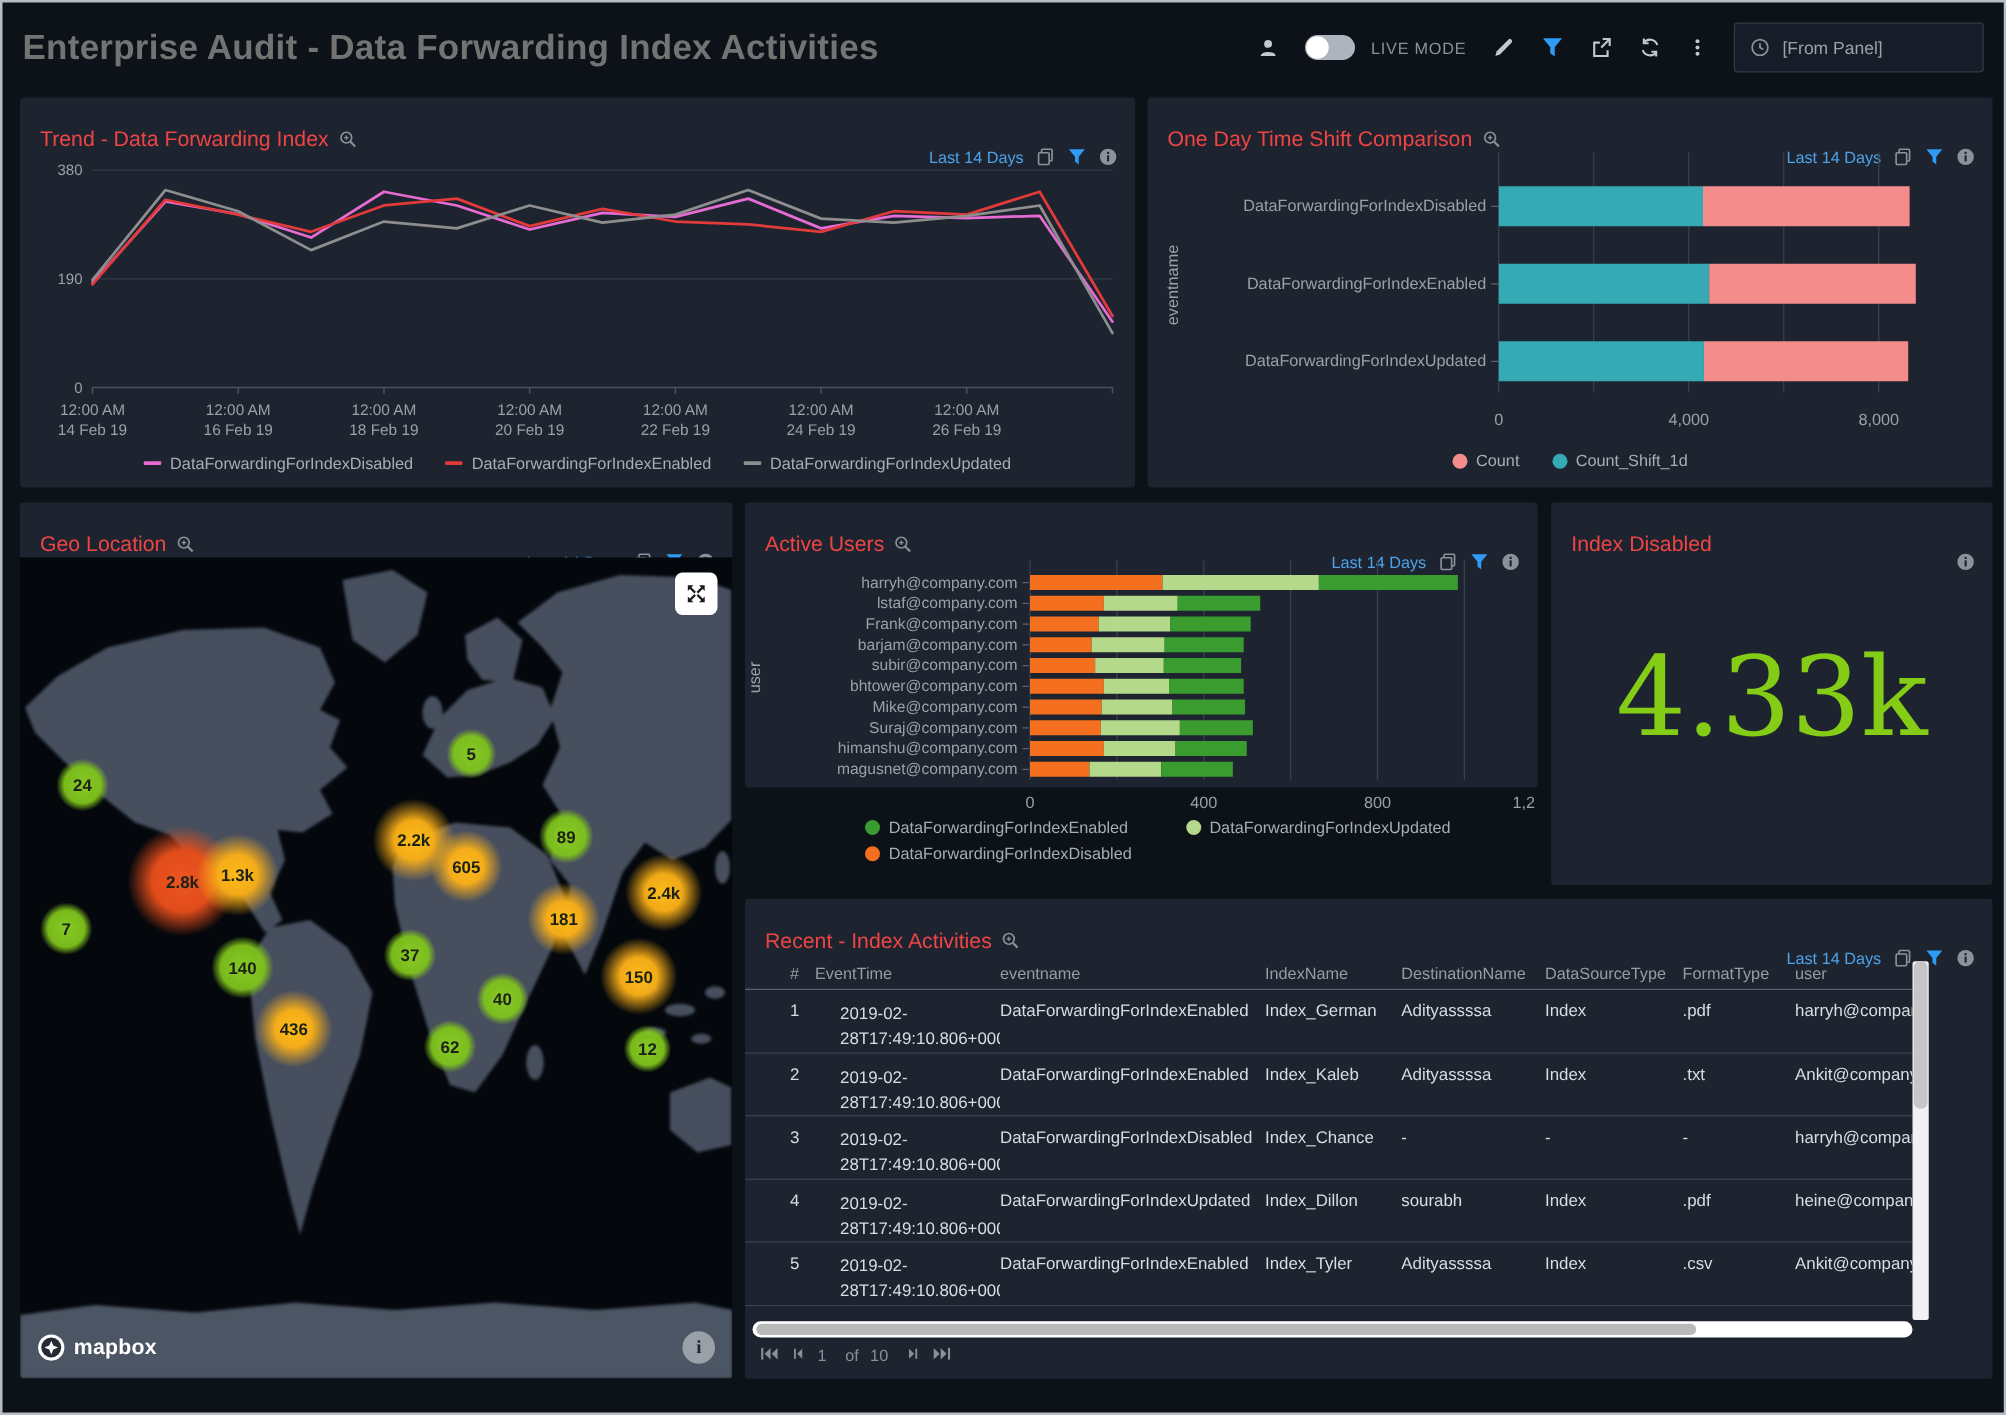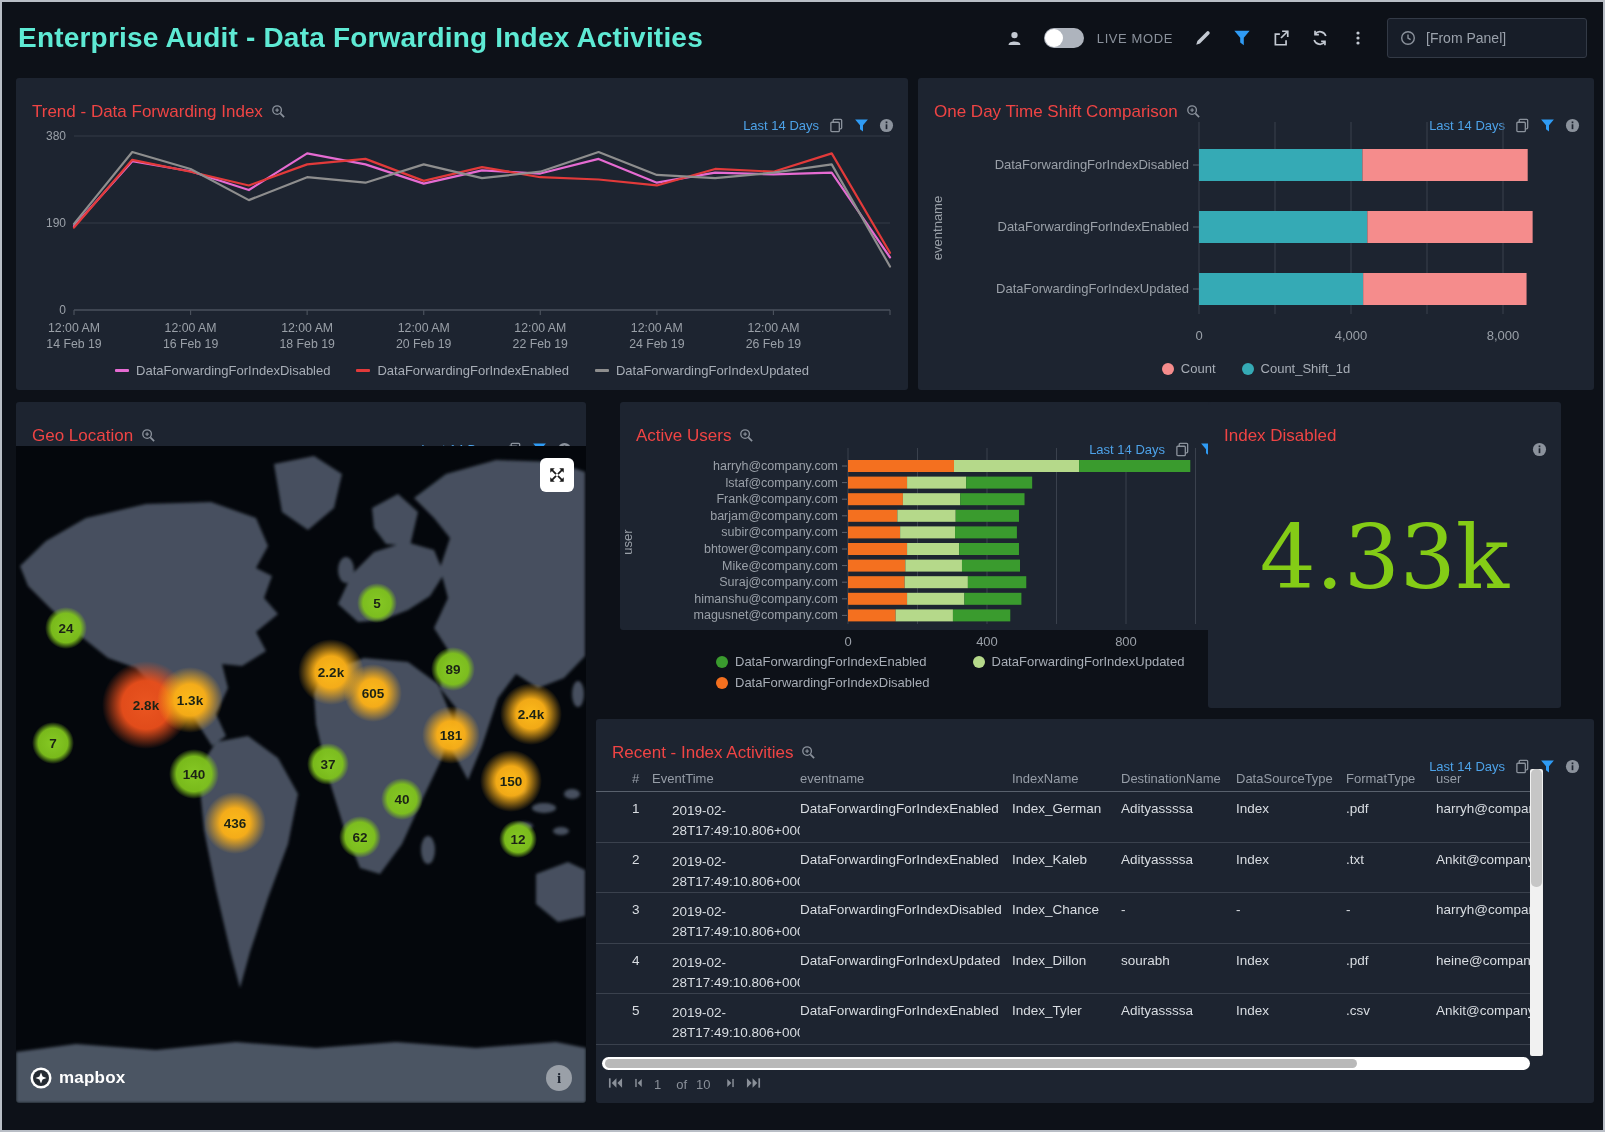--- a/index.html
+++ b/index.html
@@ -9,7 +9,7 @@
 
   
   .topbar { position:absolute; left:0; top:0; width:100%; height:72px; display:flex; align-items:center; justify-content:space-between; padding:0 16px; }
-  .topbar h1 { font-size:28px; font-weight:600; color:#5eead4; letter-spacing:.2px; }
+  .topbar h1 { font-size:28px; font-weight:600; color:#737373; letter-spacing:.2px; }
   .topbar-controls { display:flex; align-items:center; gap:21px; }
   .icon { display:inline-block; color:#c3c9d2; }
   .icon svg { display:block; }

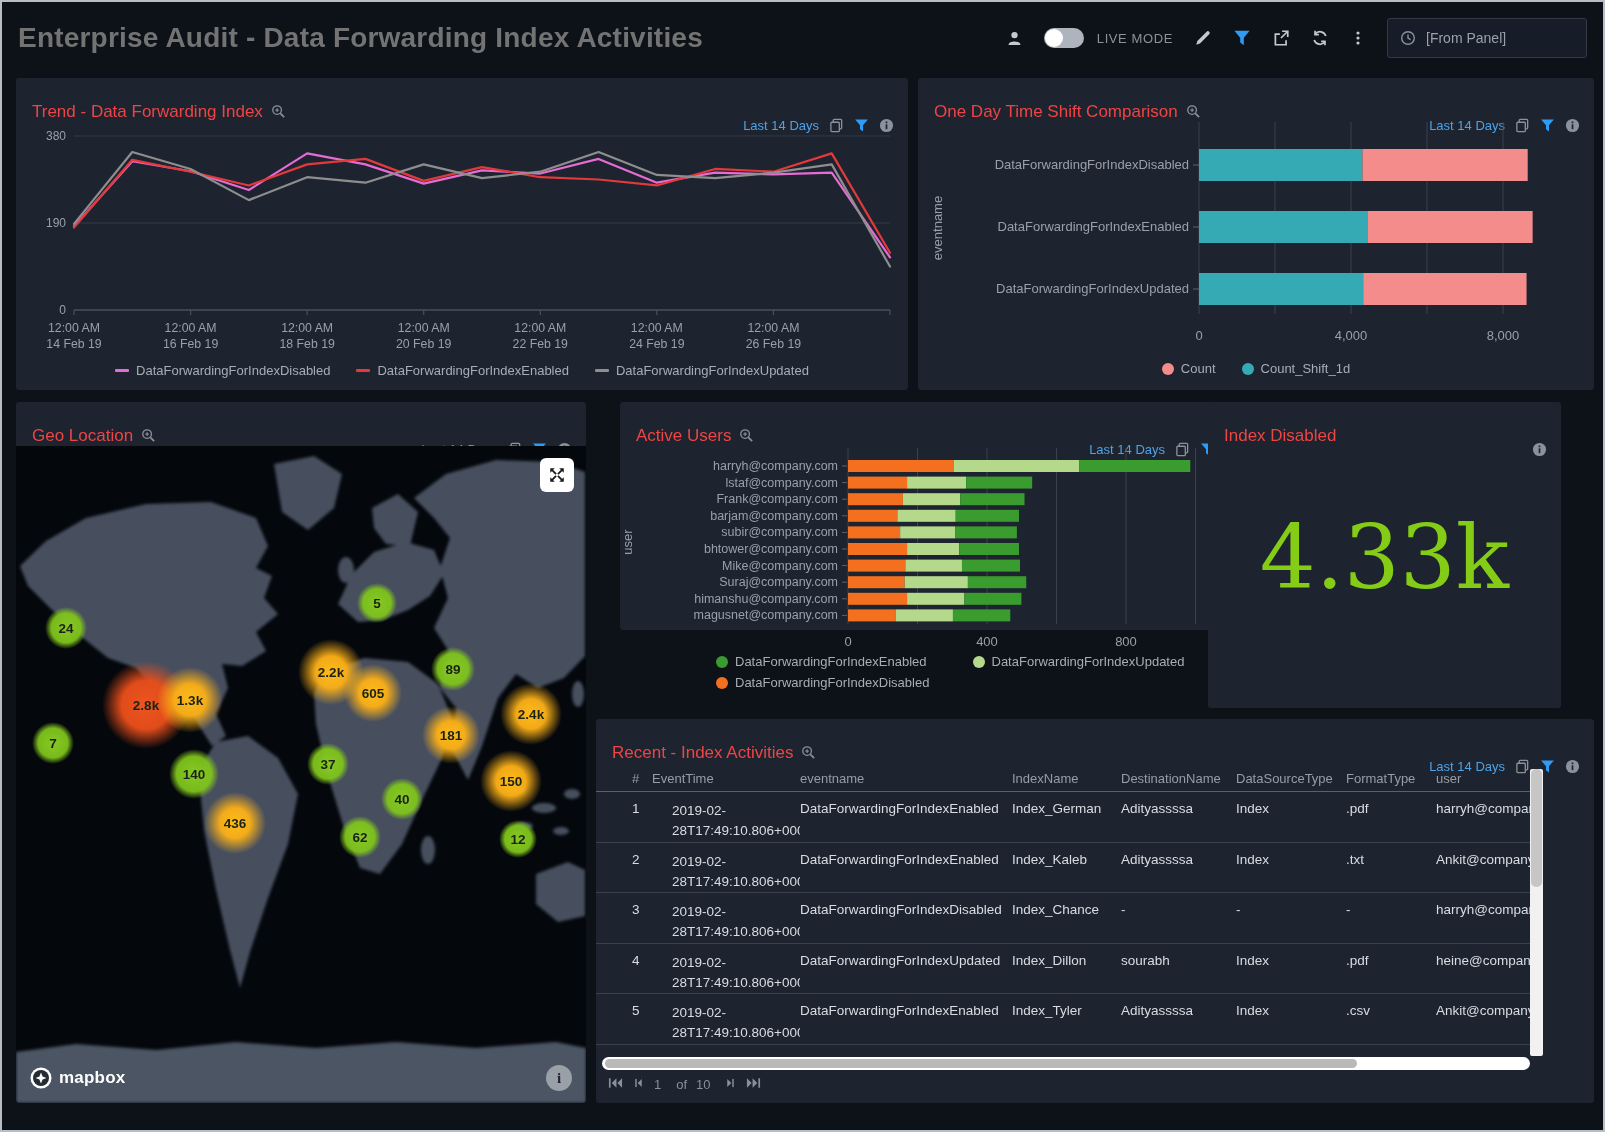--- a/index.html
+++ b/index.html
@@ -31,7 +31,7 @@
   .panel-trend   { left:14px;  top:76px;  width:892px; height:312px; }
   .panel-shift   { left:916px; top:76px;  width:676px; height:312px; }
   .panel-geo     { left:14px;  top:400px; width:570px; height:701px; }
-  .panel-users   { left:618px; top:400px; width:634px; height:228px; }
+  .panel-users   { left:594px; top:400px; width:634px; height:228px; }
   .panel-single  { left:1206px;top:400px; width:353px; height:306px; }
   .panel-recent  { left:594px; top:717px; width:998px; height:384px; }
 

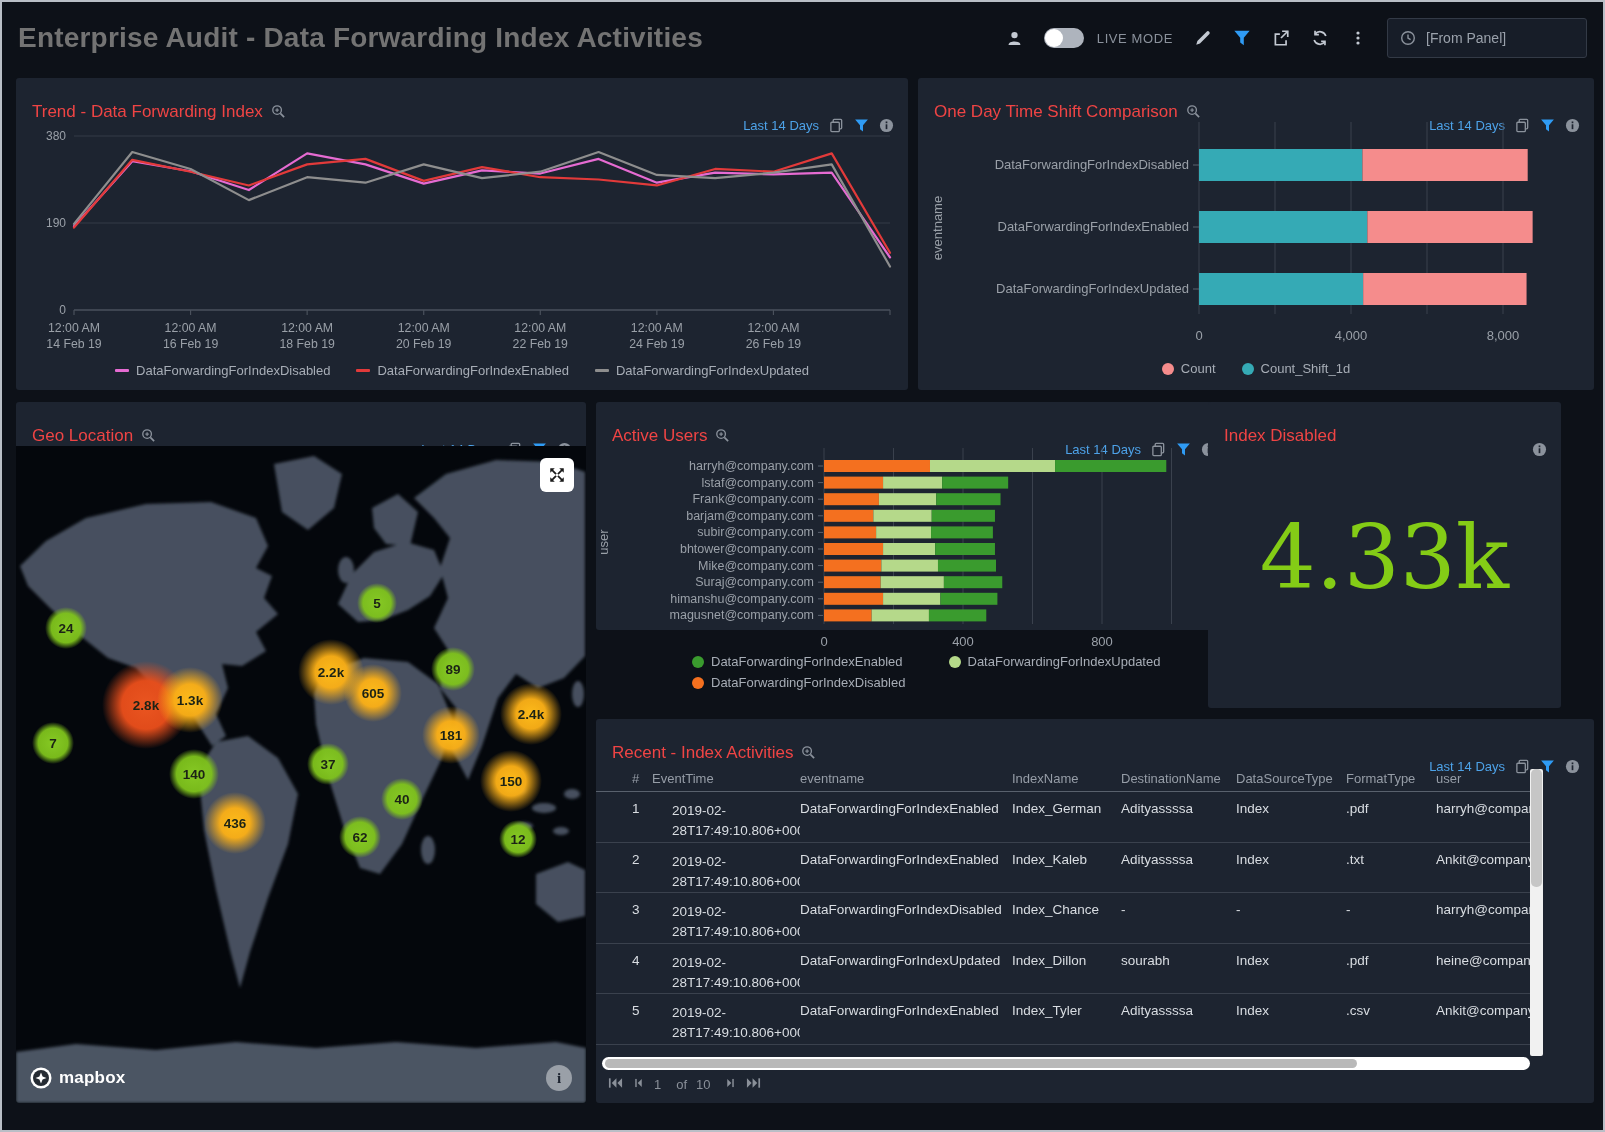--- a/index.html
+++ b/index.html
@@ -32,7 +32,7 @@
   .panel-shift   { left:916px; top:76px;  width:676px; height:312px; }
   .panel-geo     { left:14px;  top:400px; width:570px; height:701px; }
   .panel-users   { left:594px; top:400px; width:634px; height:228px; }
-  .panel-single  { left:1206px;top:400px; width:353px; height:306px; }
+  .panel-single  { left:1239px;top:400px; width:353px; height:306px; }
   .panel-recent  { left:594px; top:717px; width:998px; height:384px; }
 
   .legend { position:absolute; display:flex; align-items:center; justify-content:center; gap:26px; width:100%; font-size:13px; color:#a7adb6; }

